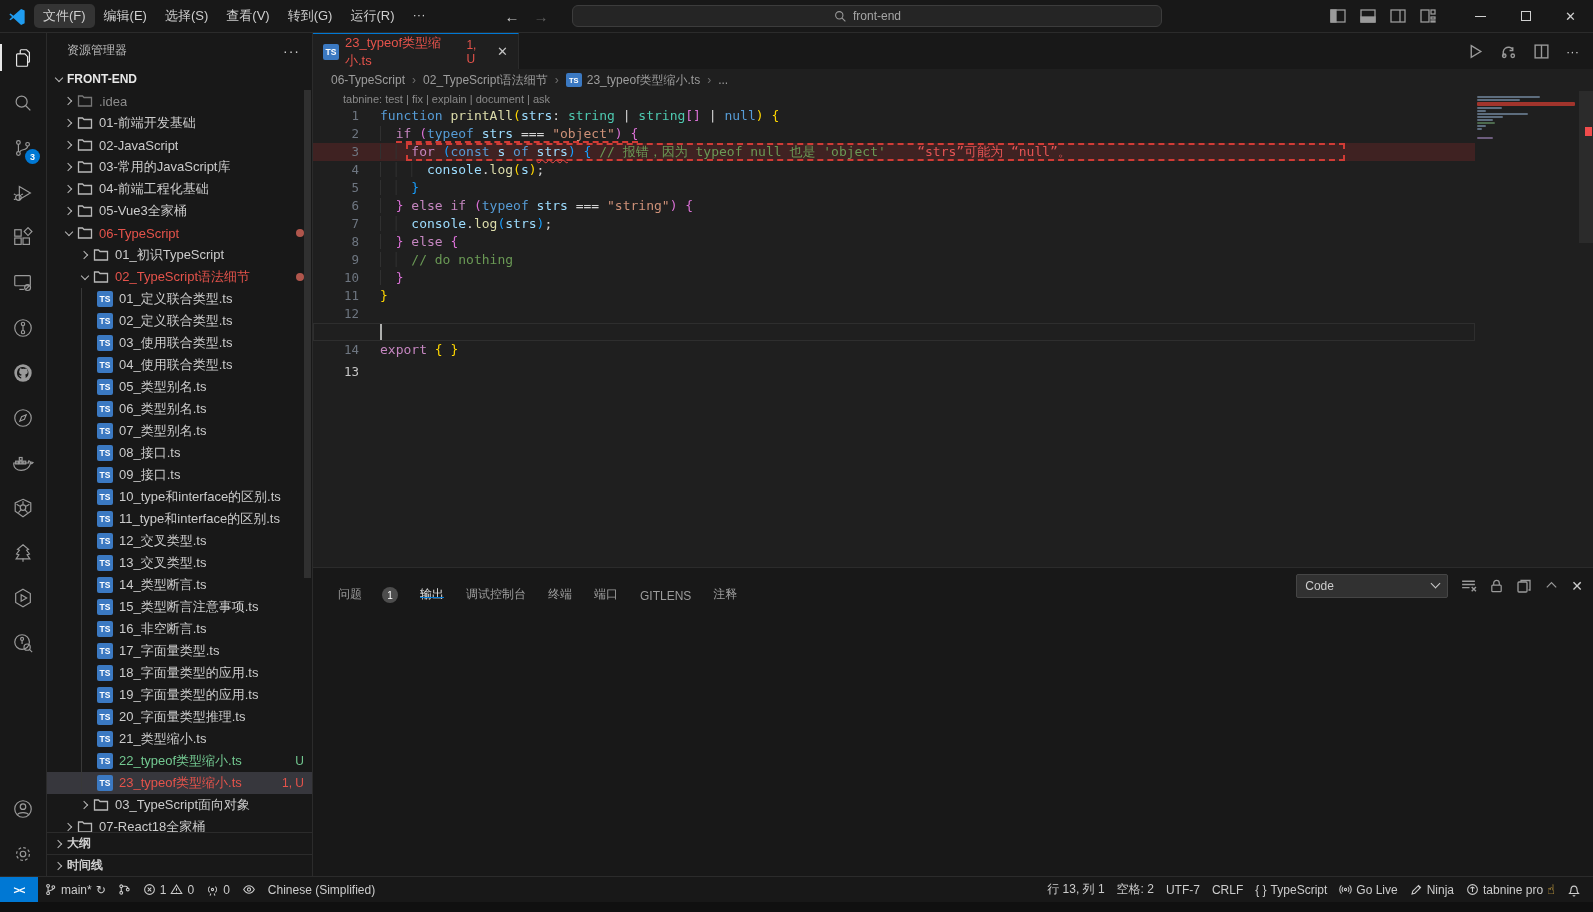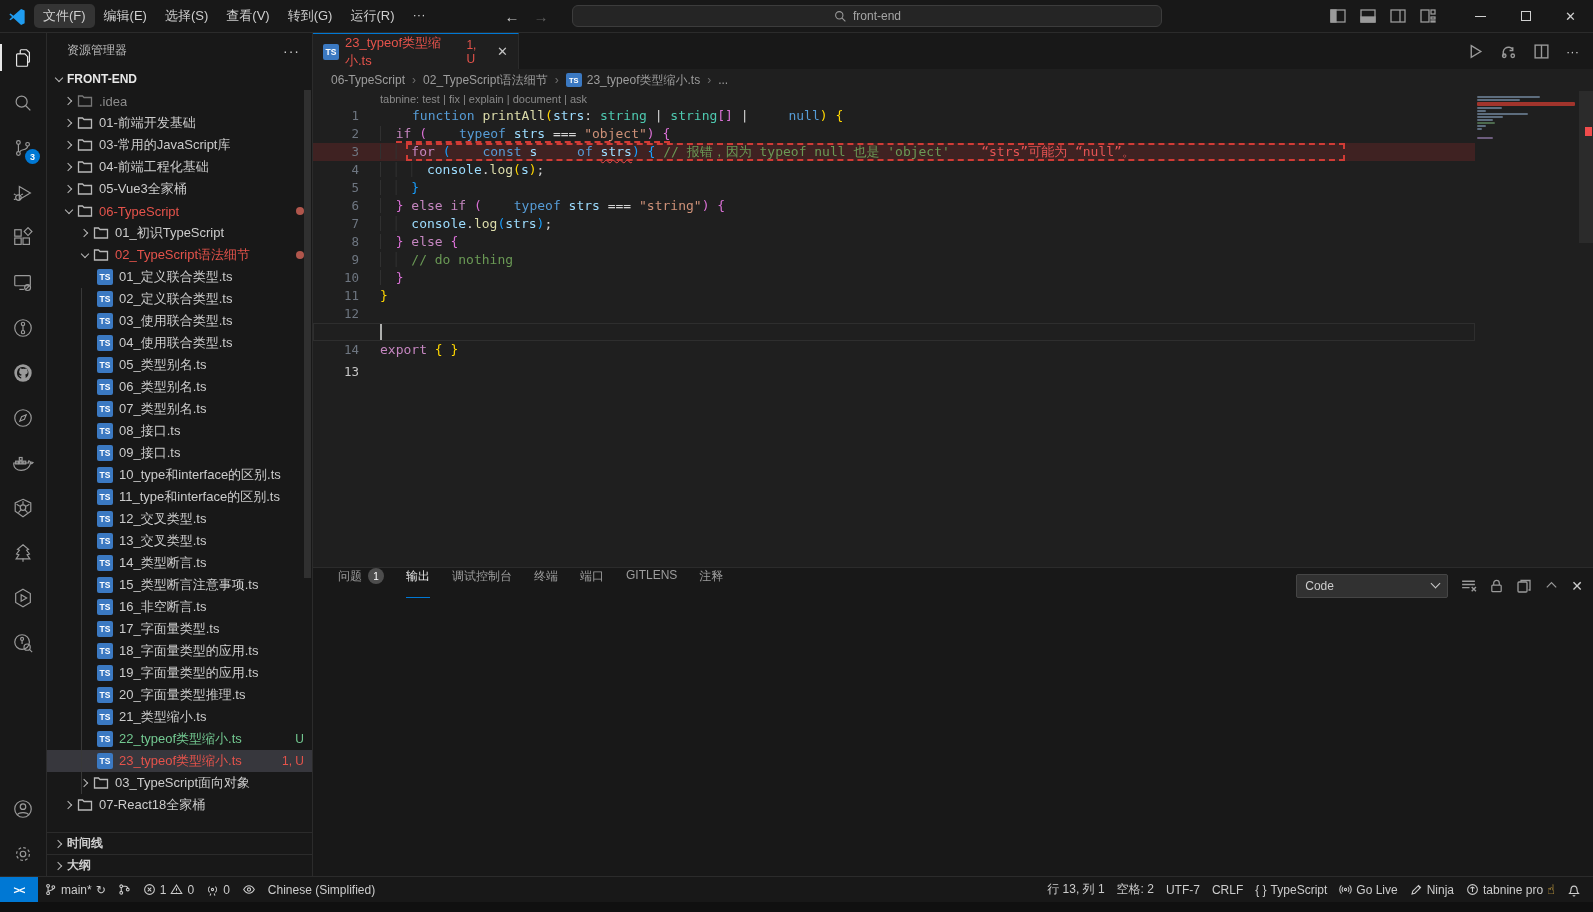--- a/index.html
+++ b/index.html
@@ -85,7 +85,7 @@
   
   .code-wrap{flex:1;display:flex;min-height:0;position:relative;}
   .code-main{flex:1;min-width:0;padding-top:1px;}
-  .codelens{height:15px;line-height:15px;font-size:11px;color:#8a8a8a;margin-left:67px;font-family:"Liberation Sans",sans-serif;}
+  .codelens{height:15px;line-height:15px;font-size:11px;color:#8a8a8a;margin-left:30px;font-family:"Liberation Sans",sans-serif;}
   .crow{height:18px;line-height:18px;display:flex;font-family:"DejaVu Sans Mono",monospace;font-size:13px;position:relative;}
   .crow .gutter{width:46px;flex:0 0 46px;text-align:right;color:#6e7681;font-size:12.5px;}
   .crow .gsp{width:21px;flex:0 0 21px;}

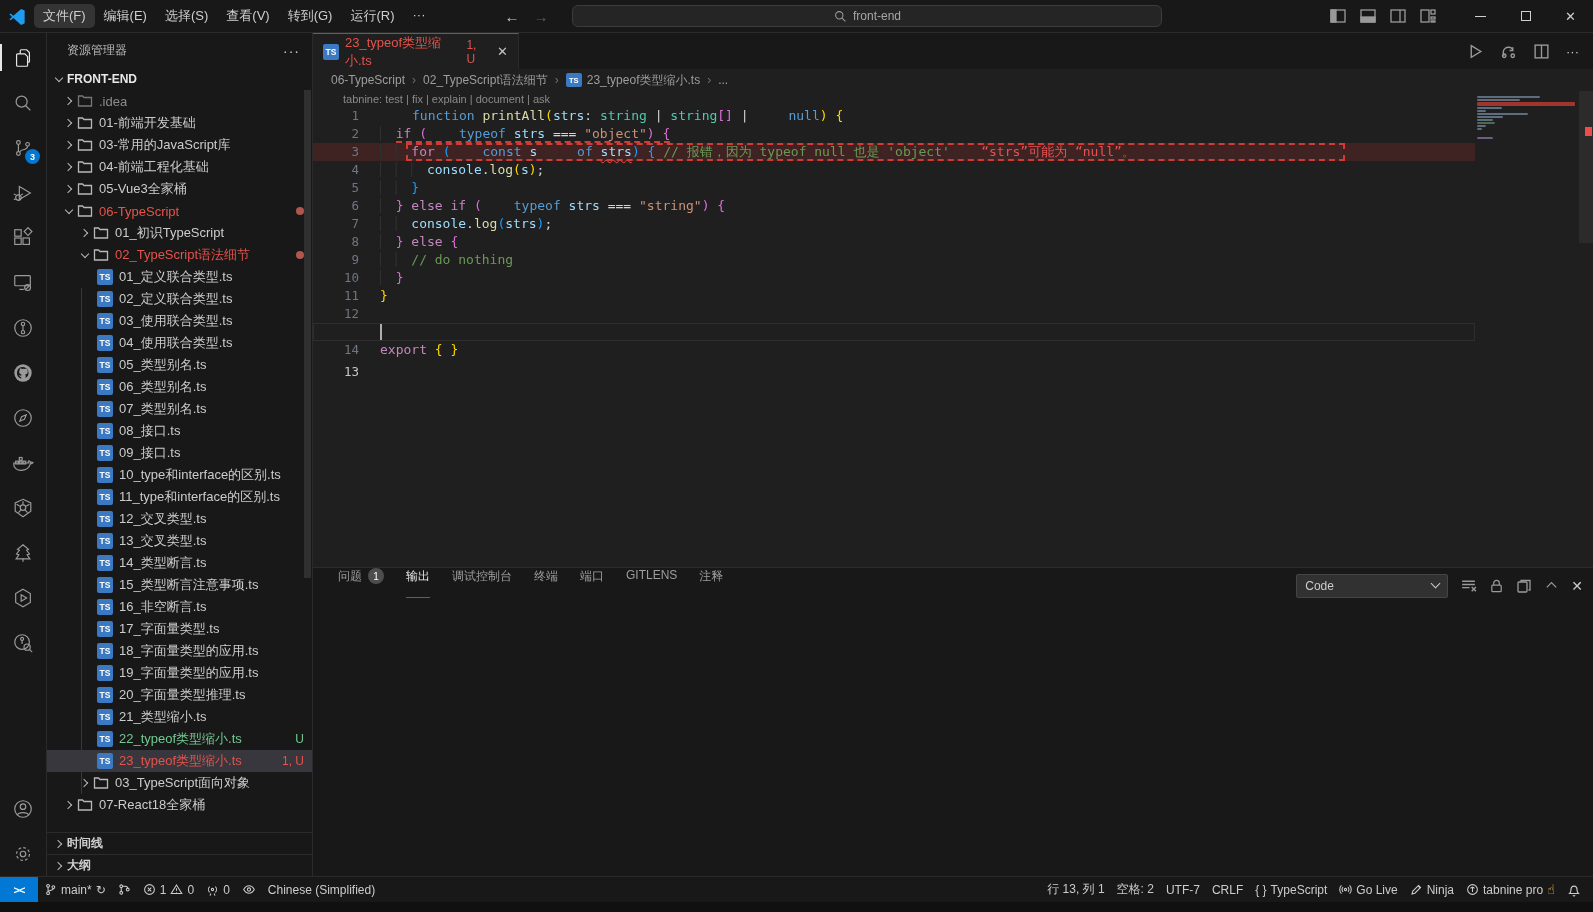--- a/index.html
+++ b/index.html
@@ -97,7 +97,7 @@
   .caret{position:absolute;left:0;top:1px;bottom:1px;width:1.5px;background:#aeafad;}
   .ind{background-image:linear-gradient(90deg,#303030 1px,transparent 1px);background-size:2ch 100%;}
   .uline{border-bottom:2px dashed #d13b35;}
-  .t-kw{color:#569cd6;margin-left:32px;}
+  .t-kw{color:#569cd6;}
   .t-ctrl{color:#c586c0;}
   .t-fn{color:#dcdcaa;margin-top:24px;}
   .t-vr{color:#9cdcfe;}

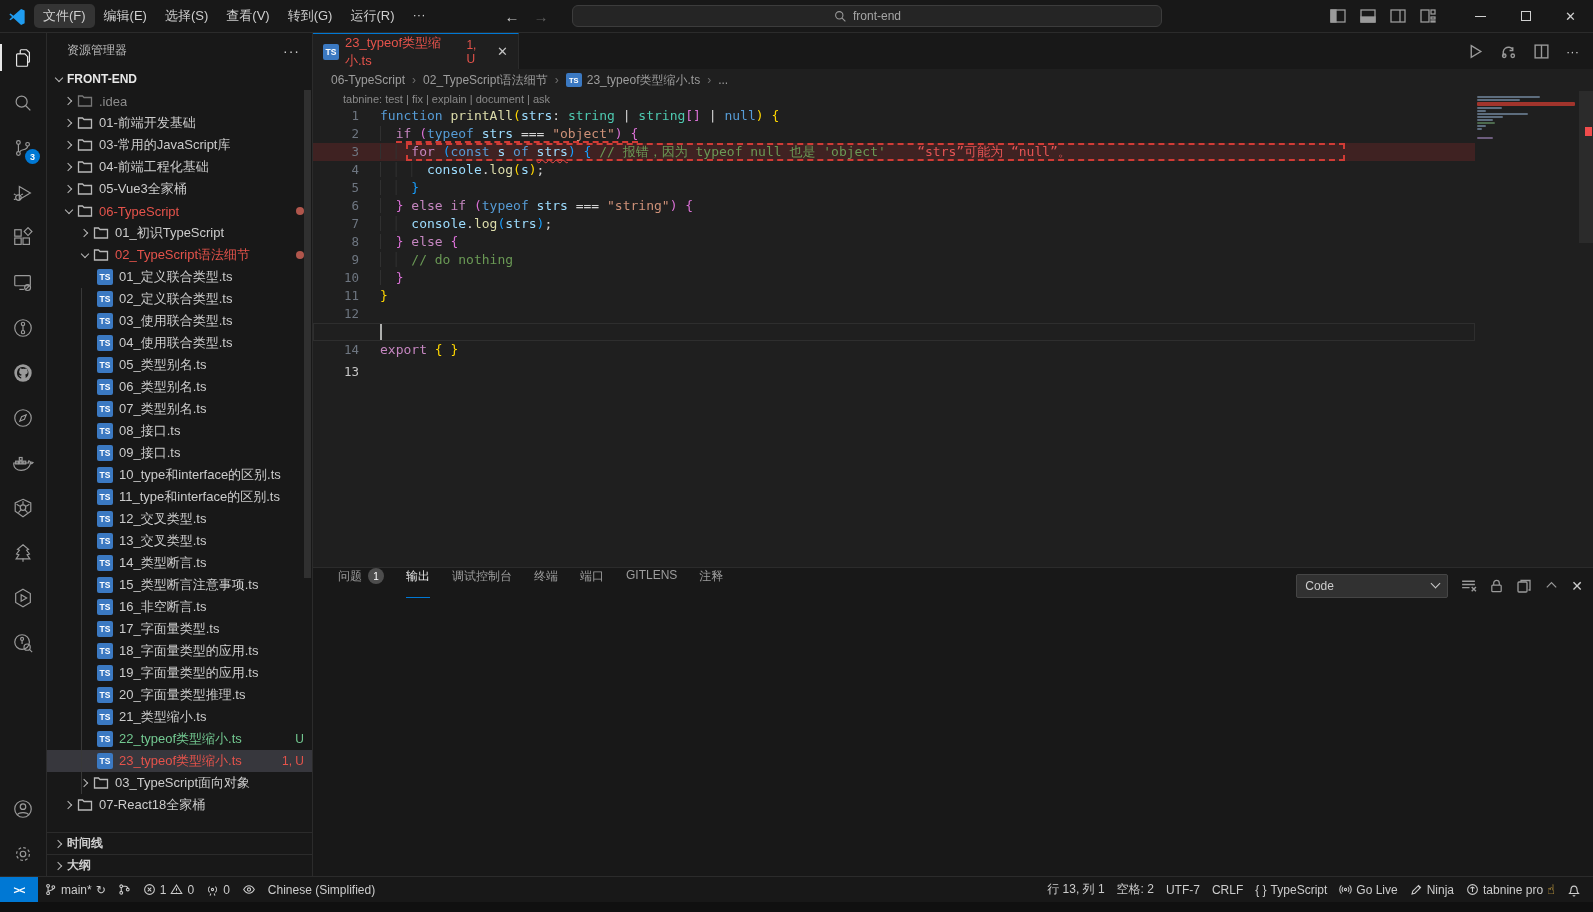--- a/index.html
+++ b/index.html
@@ -367,6 +367,17 @@
                   <path d="M1.5 3h4l1.5 1.5h7.5V13h-13z"></path>
                 </svg>
               </span>
+              <span class="t-label">02-JavaScript</span>
+            </div>
+            <div class="tree-row" style="padding-left: 14px;">
+              <span class="chev">
+                <i></i>
+              </span>
+              <span class="f-ico">
+                <svg width="16" height="16" viewBox="0 0 16 16" class="ic" style="stroke:#b8b8b8">
+                  <path d="M1.5 3h4l1.5 1.5h7.5V13h-13z"></path>
+                </svg>
+              </span>
               <span class="t-label">03-常用的JavaScript库</span>
             </div>
             <div class="tree-row" style="padding-left: 14px;">

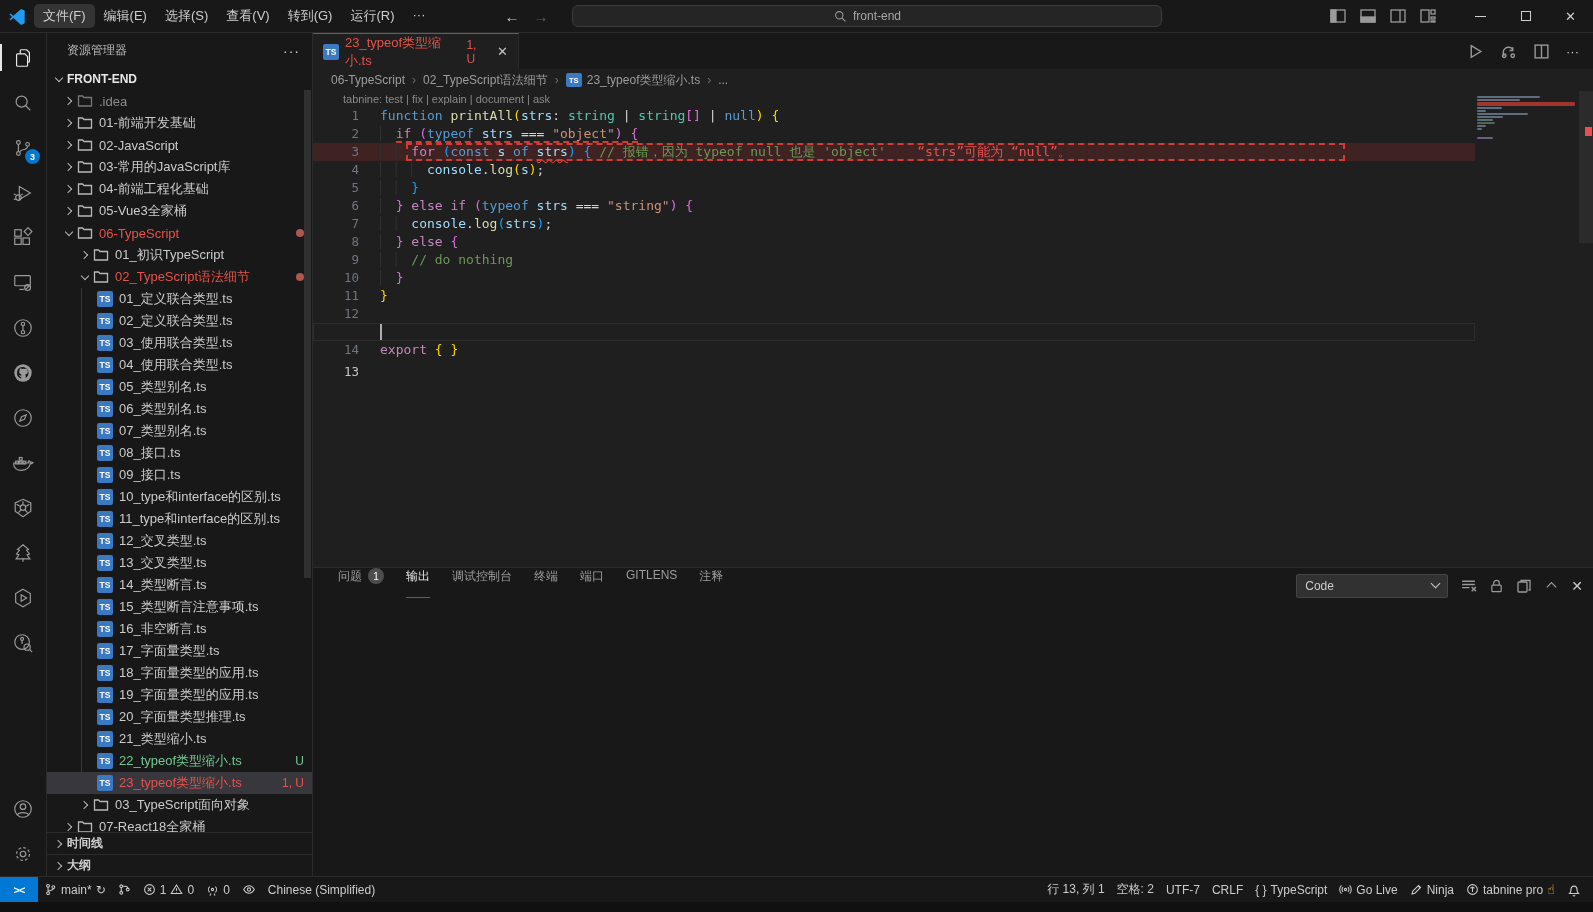--- a/index.html
+++ b/index.html
@@ -121,7 +121,7 @@
   .panel{height:309px;flex:0 0 309px;background:#181818;border-top:1px solid #2b2b2b;display:flex;flex-direction:column;}
   .panel-head{height:35px;display:flex;align-items:center;padding:0 10px 0 18px;flex:0 0 35px;}
   .ptabs{display:flex;gap:8px;height:100%;}
-  .ptab{display:flex;align-items:flex-start;gap:6px;padding:0 7px;font-size:12px;color:#9d9d9d;position:relative;}
+  .ptab{display:flex;align-items:flex-end;gap:20px;padding:0 7px;font-size:12px;color:#9d9d9d;position:relative;}
   .ptab.active{color:#e7e7e7;}
   .ptab.active::after{content:"";position:absolute;left:7px;right:7px;bottom:5px;height:1.5px;background:#0078d4;}
   .pbadge{background:#4d4d4d;color:#fff;font-size:10px;min-width:16px;height:16px;border-radius:9px;display:flex;align-items:center;justify-content:center;padding:0 4px;}

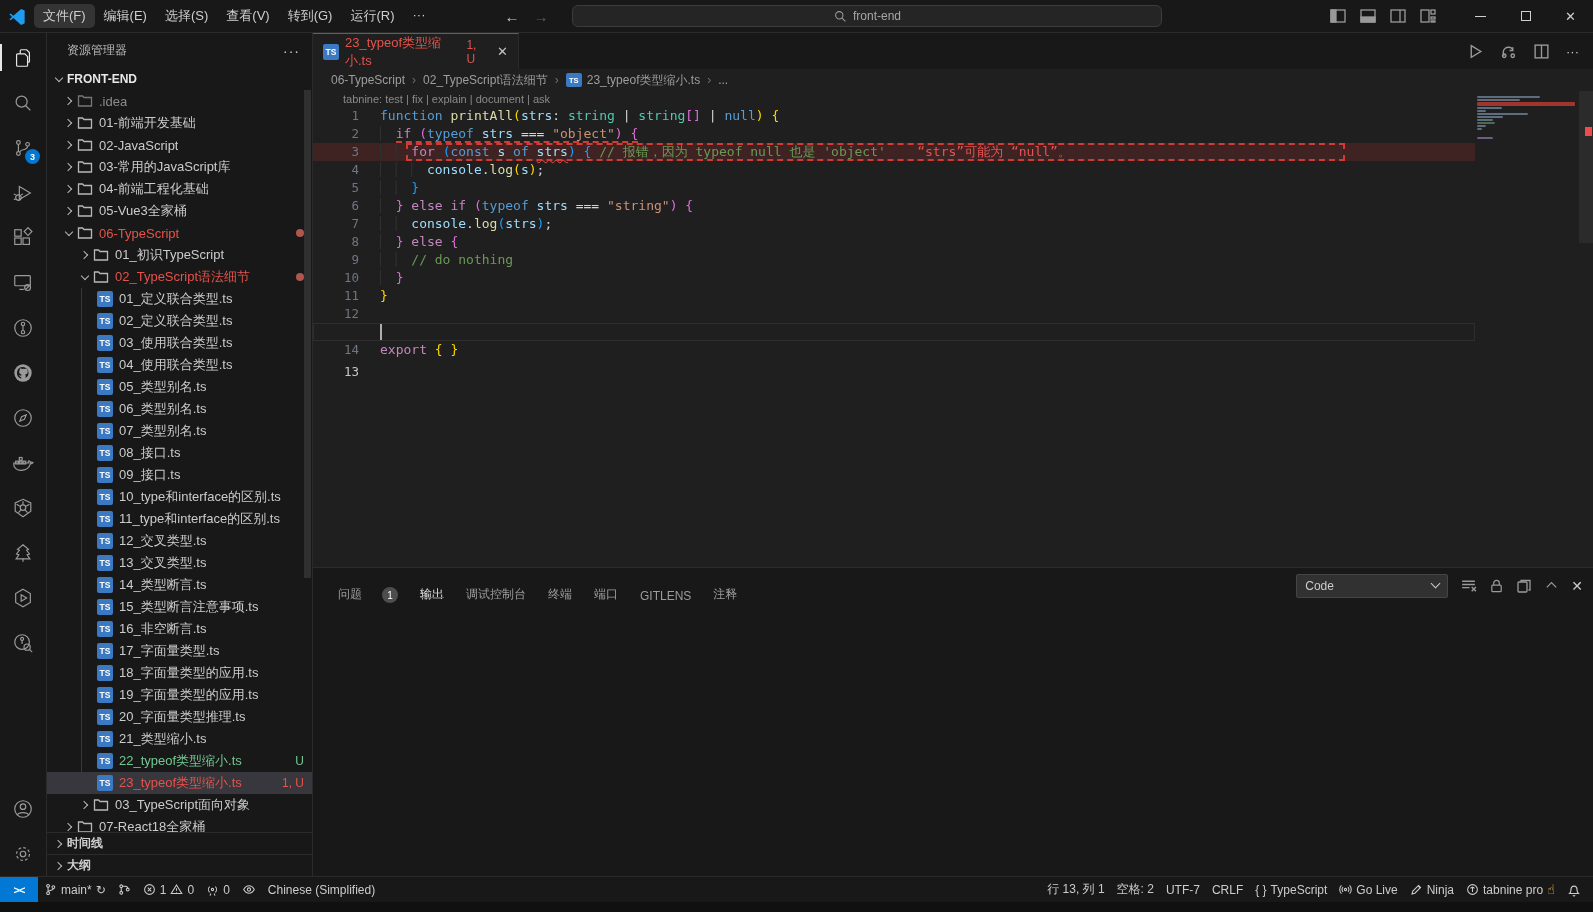--- a/index.html
+++ b/index.html
@@ -561,13 +561,13 @@
         <span class="chev">
             <i></i>
           </span>
-        <span>时间线</span>
+        <span>大纲</span>
       </div>
       <div class="sb-section">
         <span class="chev">
             <i></i>
           </span>
-        <span>大纲</span>
+        <span>时间线</span>
       </div>
     </div>
 

